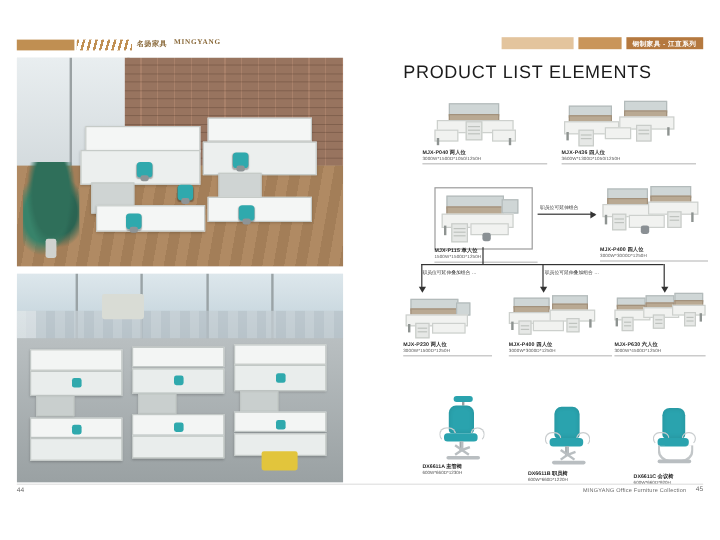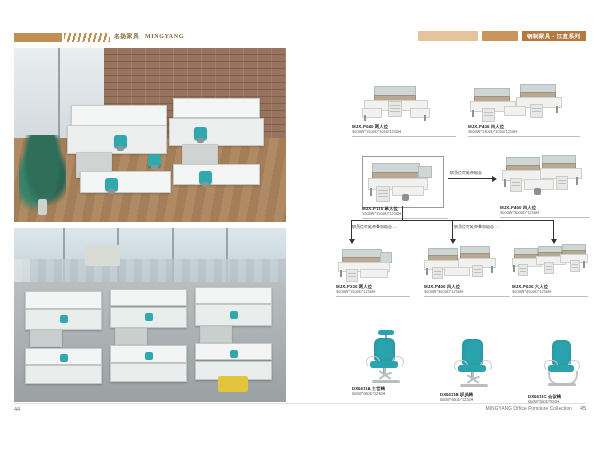--- a/index.html
+++ b/index.html
@@ -206,6 +206,7 @@
     <span class="txt">钢制家具 - 江直系列</span>
   </div>
 
+  <div class="maintitle">PRODUCT LIST ELEMENTS</div>
 
   <div class="node" style="left:352px;top:84px;width:104px;">
     <div class="img">

